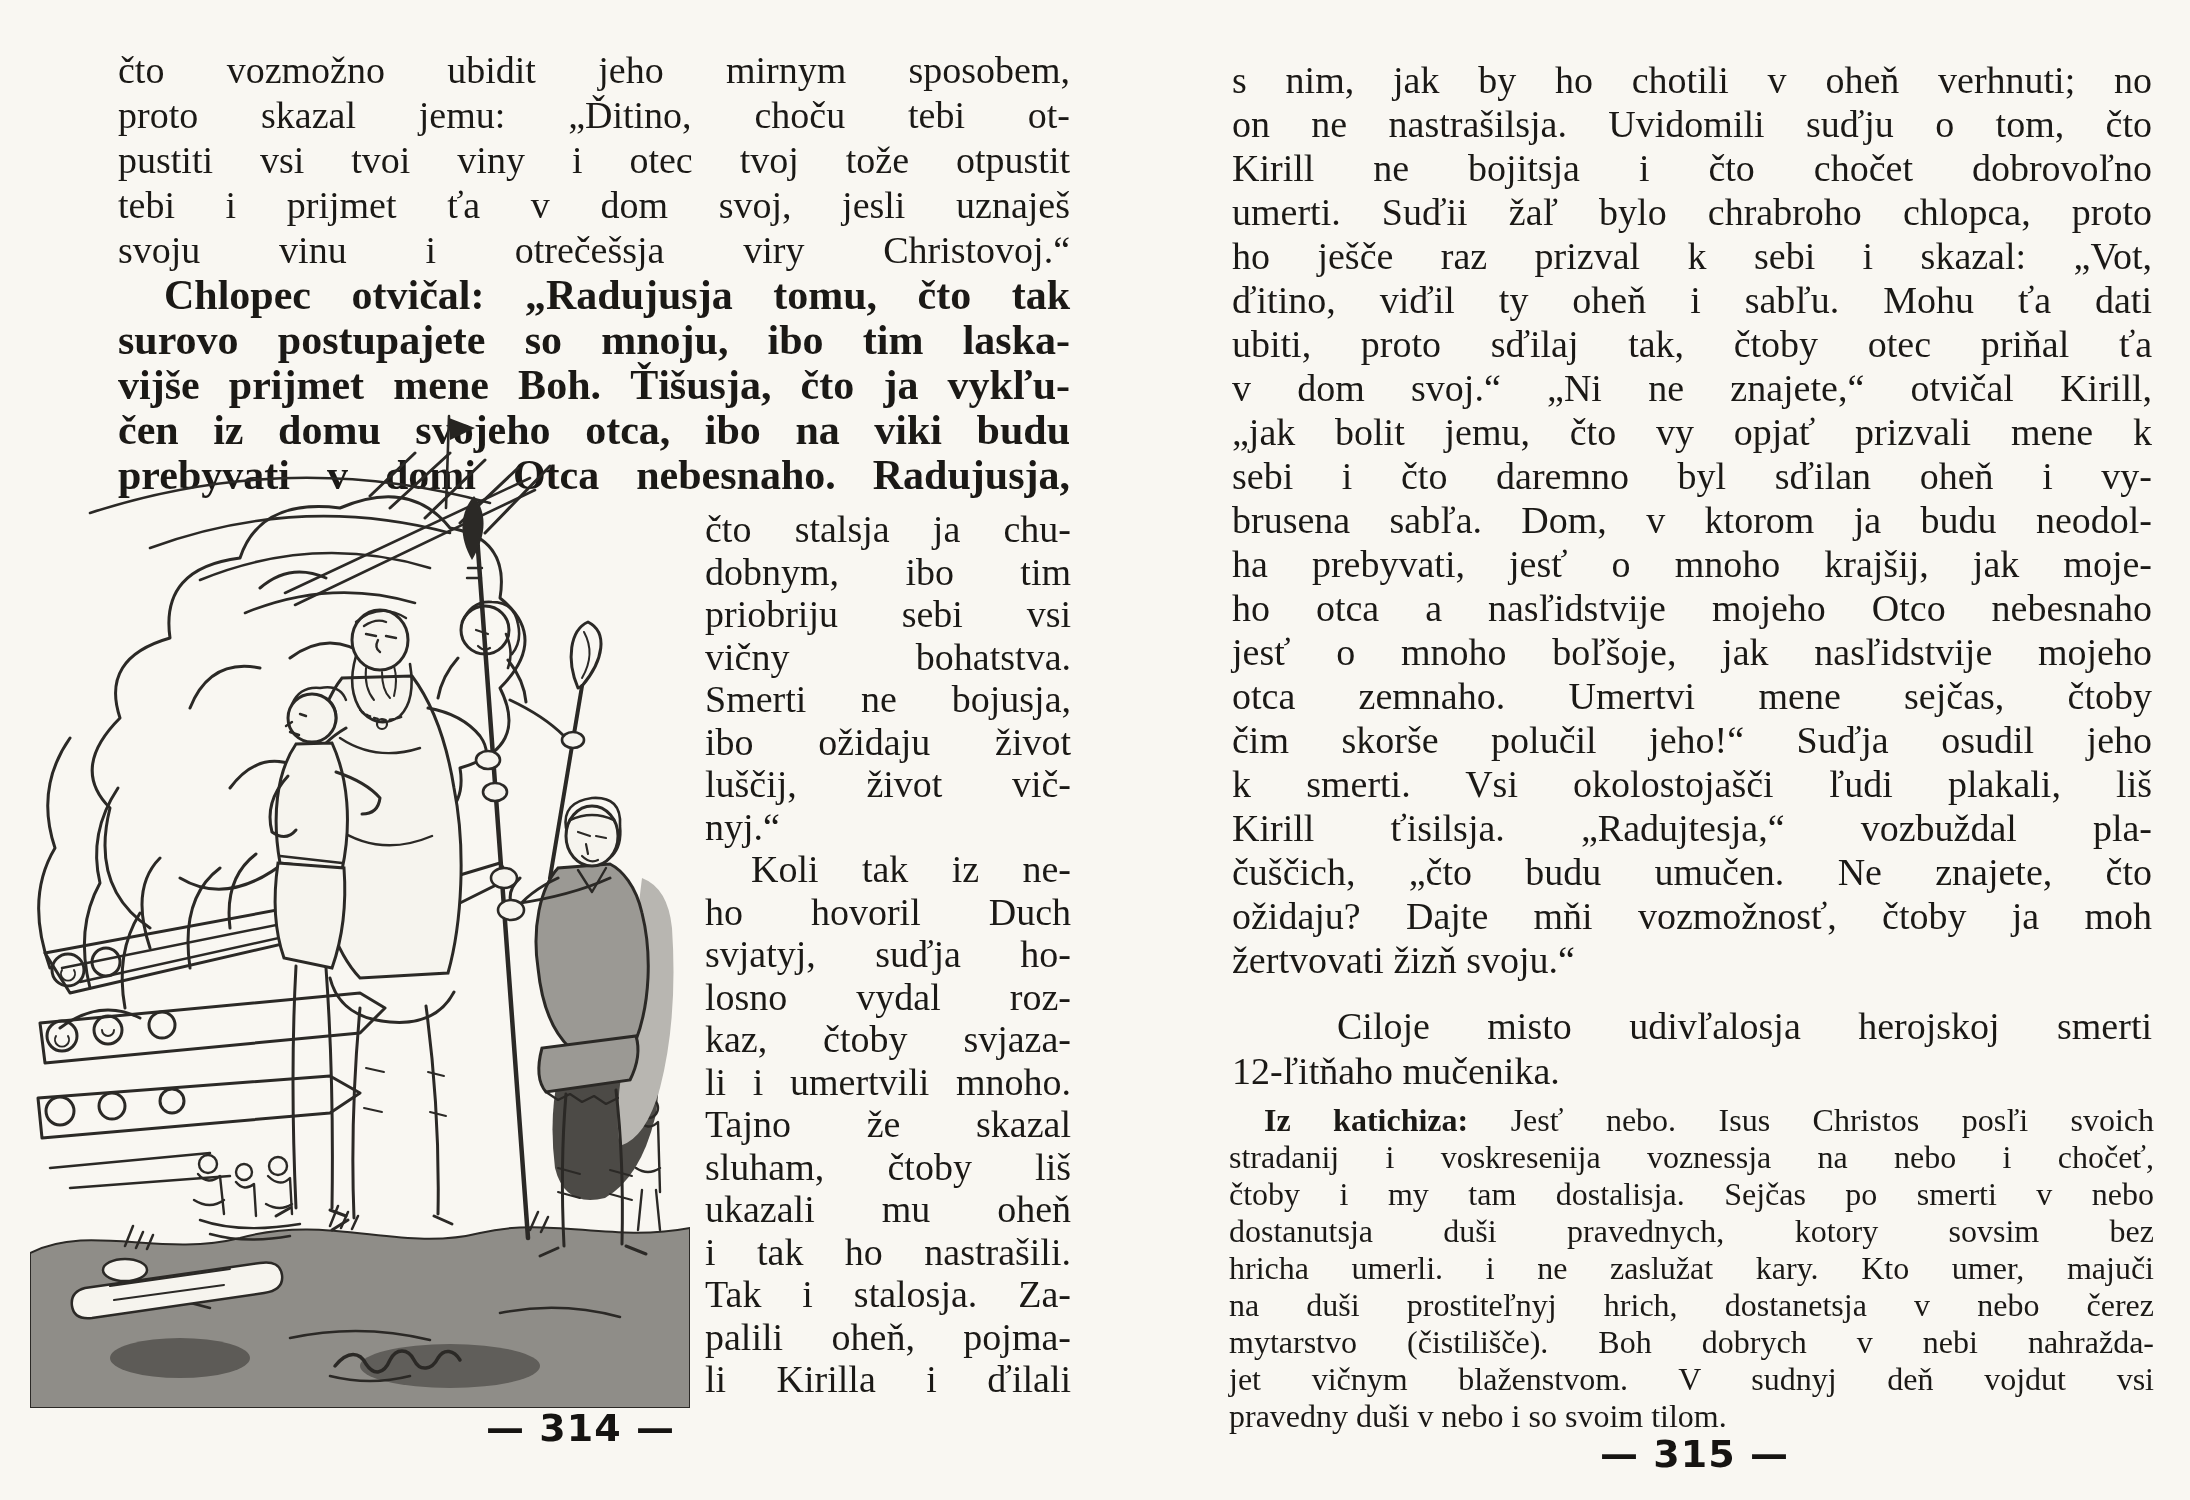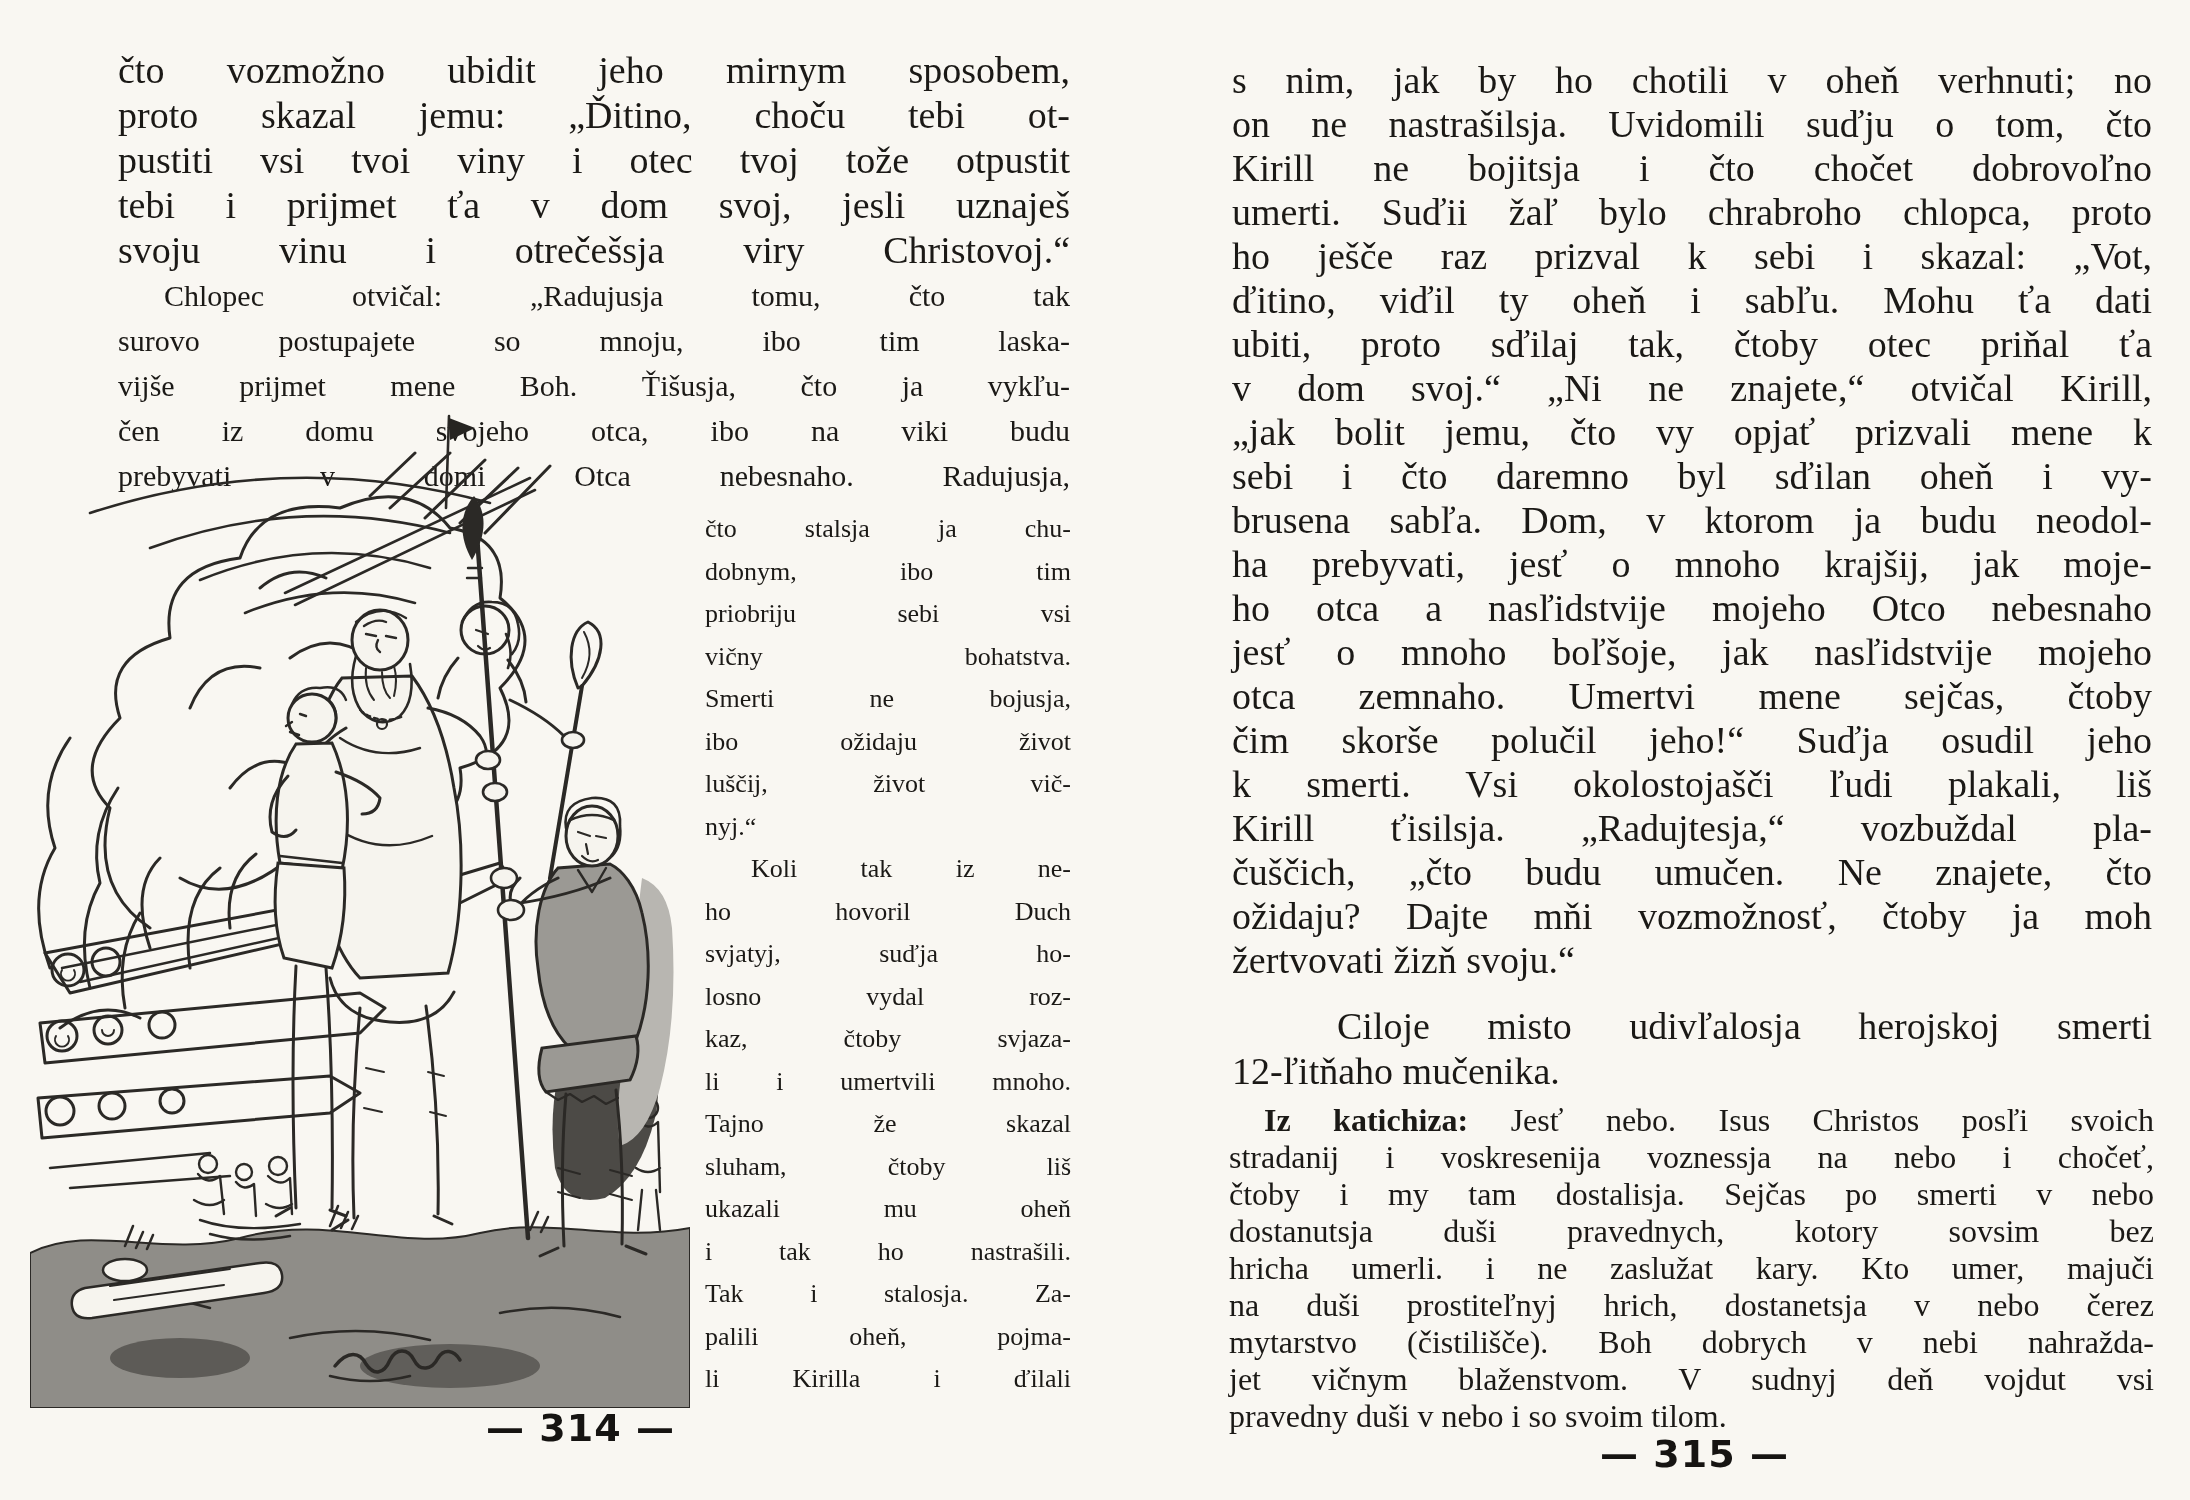--- a/index.html
+++ b/index.html
@@ -19,7 +19,7 @@
   
   .pl-para1{left:118px;top:48px;width:952px;font-size:38px;}
   .pl-para1 .line{height:45px;line-height:45px;}
-  .pl-para2{left:118px;top:273px;width:952px;font-size:30px;}
+  .pl-para2{left:118px;top:273px;width:952px;font-size:42px;font-weight:bold;}
   .pl-para2 .line{height:45px;line-height:45px;}
   .pl-narrow{left:705px;top:508px;width:366px;font-size:26px;}
   .pl-narrow .line{height:42.5px;line-height:42.5px;}

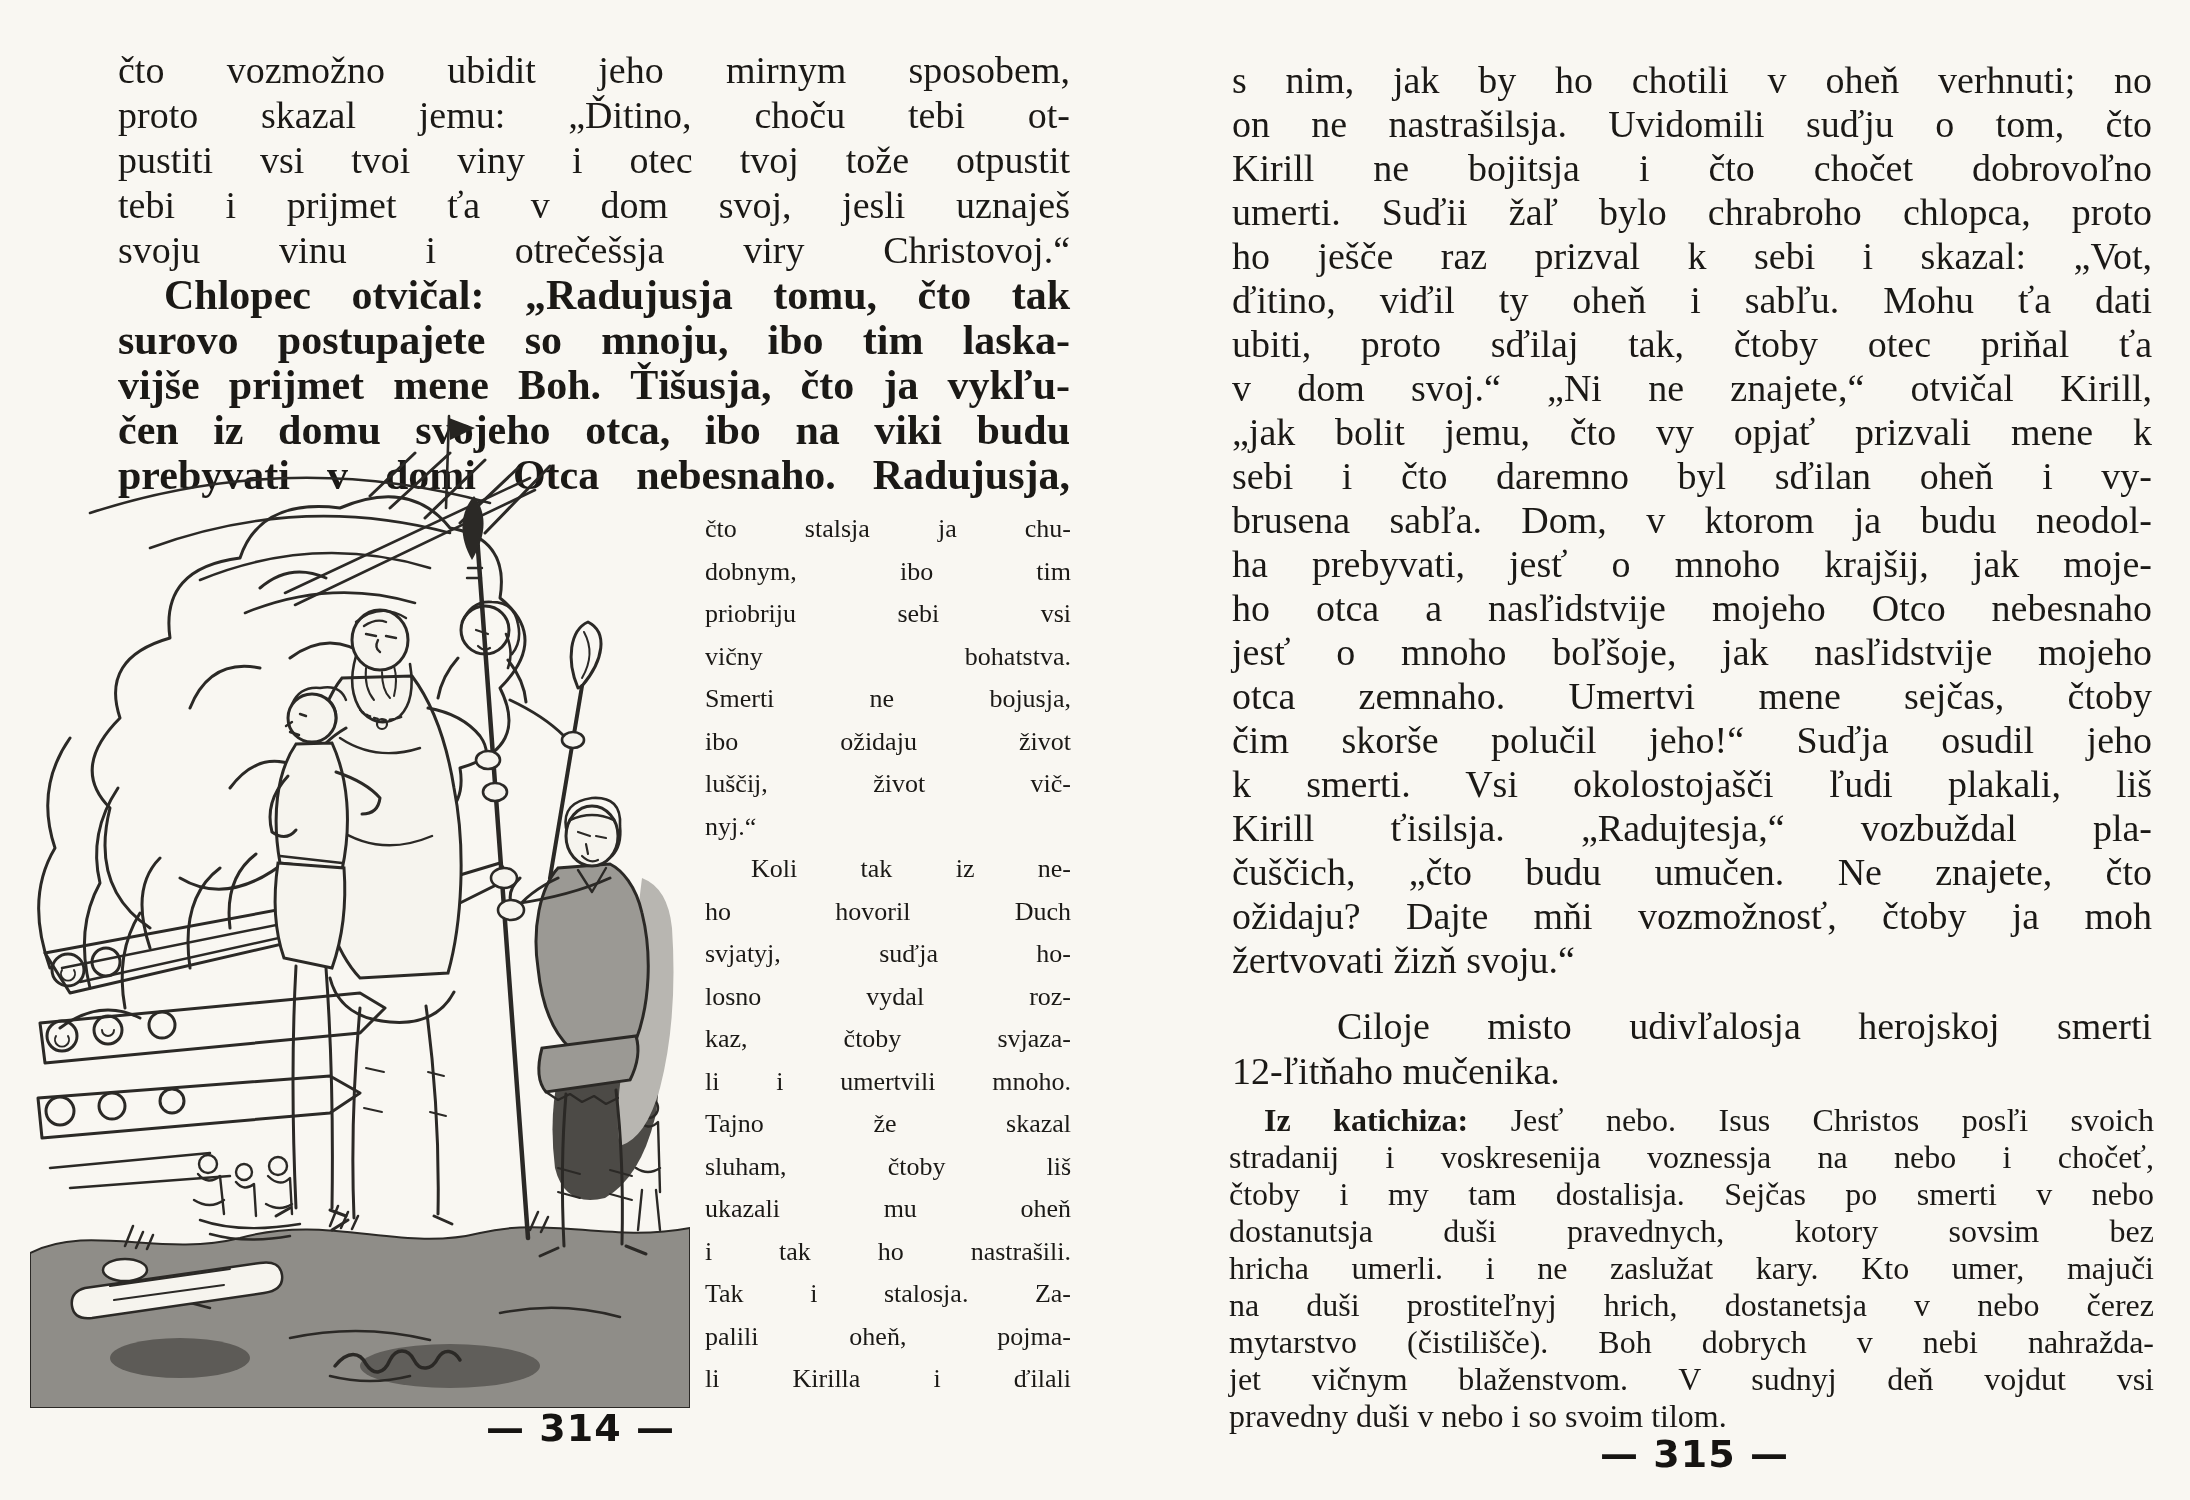--- a/index.html
+++ b/index.html
@@ -21,7 +21,7 @@
   .pl-para1 .line{height:45px;line-height:45px;}
   .pl-para2{left:118px;top:273px;width:952px;font-size:42px;font-weight:bold;}
   .pl-para2 .line{height:45px;line-height:45px;}
-  .pl-narrow{left:705px;top:508px;width:366px;font-size:26px;}
+  .pl-narrow{left:705px;top:508px;width:366px;font-size:38px;}
   .pl-narrow .line{height:42.5px;line-height:42.5px;}
   .pl-illu{position:absolute;left:30px;top:408px;width:660px;height:1000px;}
 

